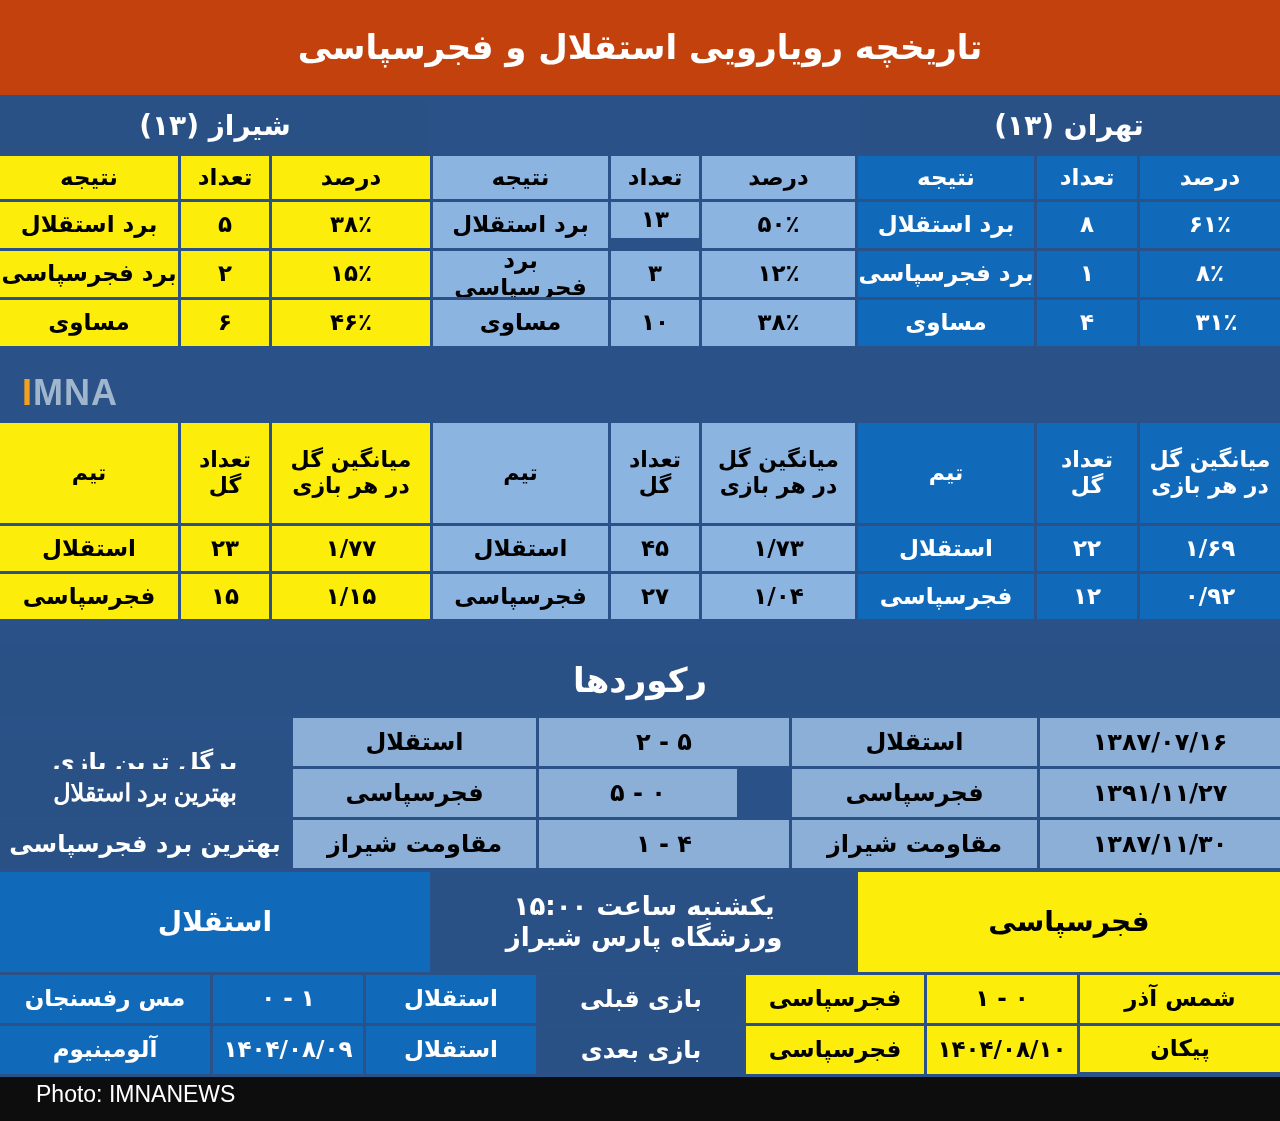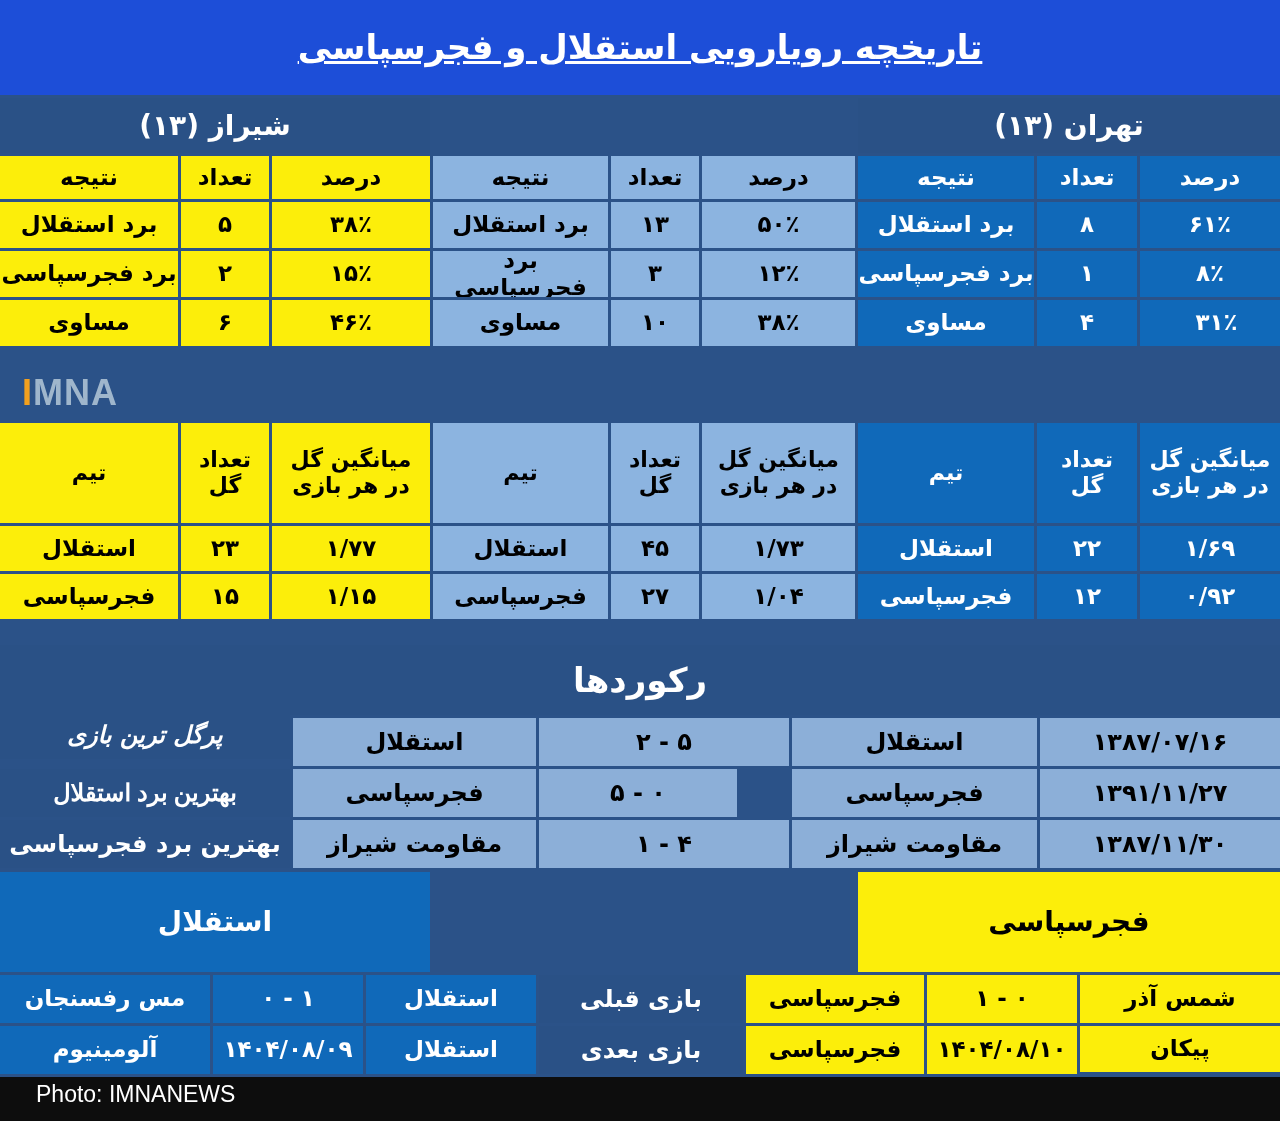--- a/index.html
+++ b/index.html
@@ -30,7 +30,7 @@
     white-space:pre-line;
   }
   
-  .c-navy   {background:#1d4ed8;color:#ffffff;text-decoration:underline;}
+  .c-navy   {background:#c2410c;color:#ffffff;}
   .c-navy2  {background:#2a5186;color:#ffffff;}
   .c-blue   {background:#1069b9;color:#ffffff;}
   .c-lblue  {background:#8cb4e0;color:#000000;}

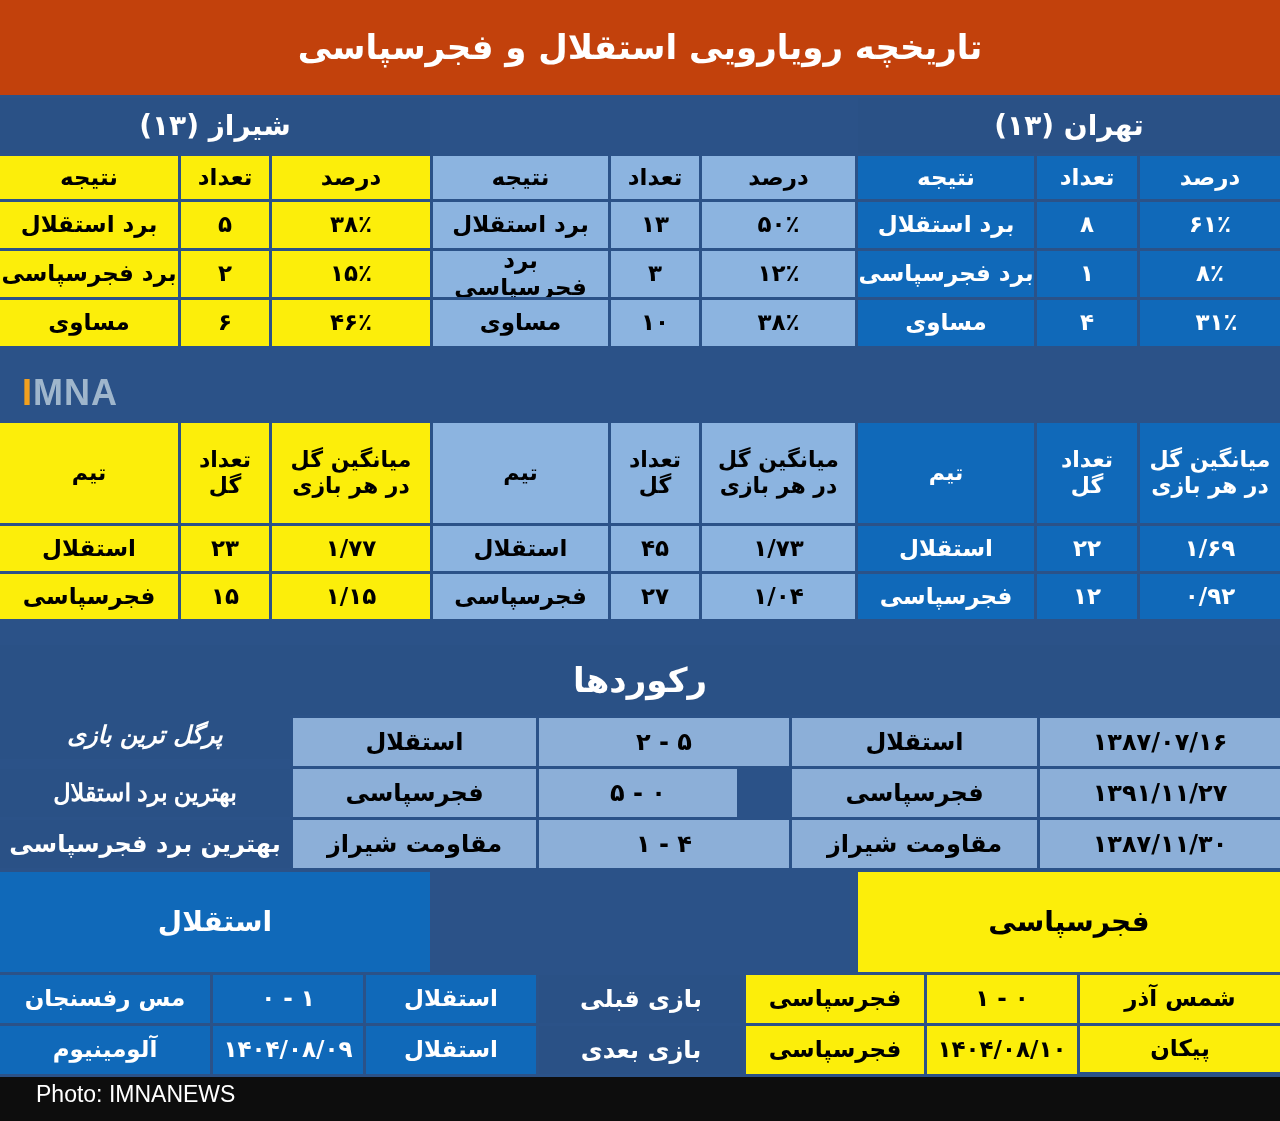--- a/index.html
+++ b/index.html
@@ -90,7 +90,7 @@
   <div class="cell c-yellow bold t23" style="left:181px;top:202px;width:88px;height:46px;">۵</div>
   <div class="cell c-yellow bold t23" style="left:272px;top:202px;width:158px;height:46px;">۳۸٪</div>
   <div class="cell c-lblue bold t23" style="left:433px;top:202px;width:175px;height:46px;">برد استقلال</div>
-  <div class="cell c-lblue bold t23" style="left:611px;top:202px;width:88px;height:46px;">۱۳</div>
+  <div class="cell c-lblue bold t23" style="left:611px;top:202px;width:88px;height:36px;">۱۳</div>
   <div class="cell c-lblue bold t23" style="left:702px;top:202px;width:153px;height:46px;">۵۰٪</div>
   <div class="cell c-blue bold t23" style="left:858px;top:202px;width:176px;height:46px;">برد استقلال</div>
   <div class="cell c-blue bold t23" style="left:1037px;top:202px;width:100px;height:46px;">۸</div>

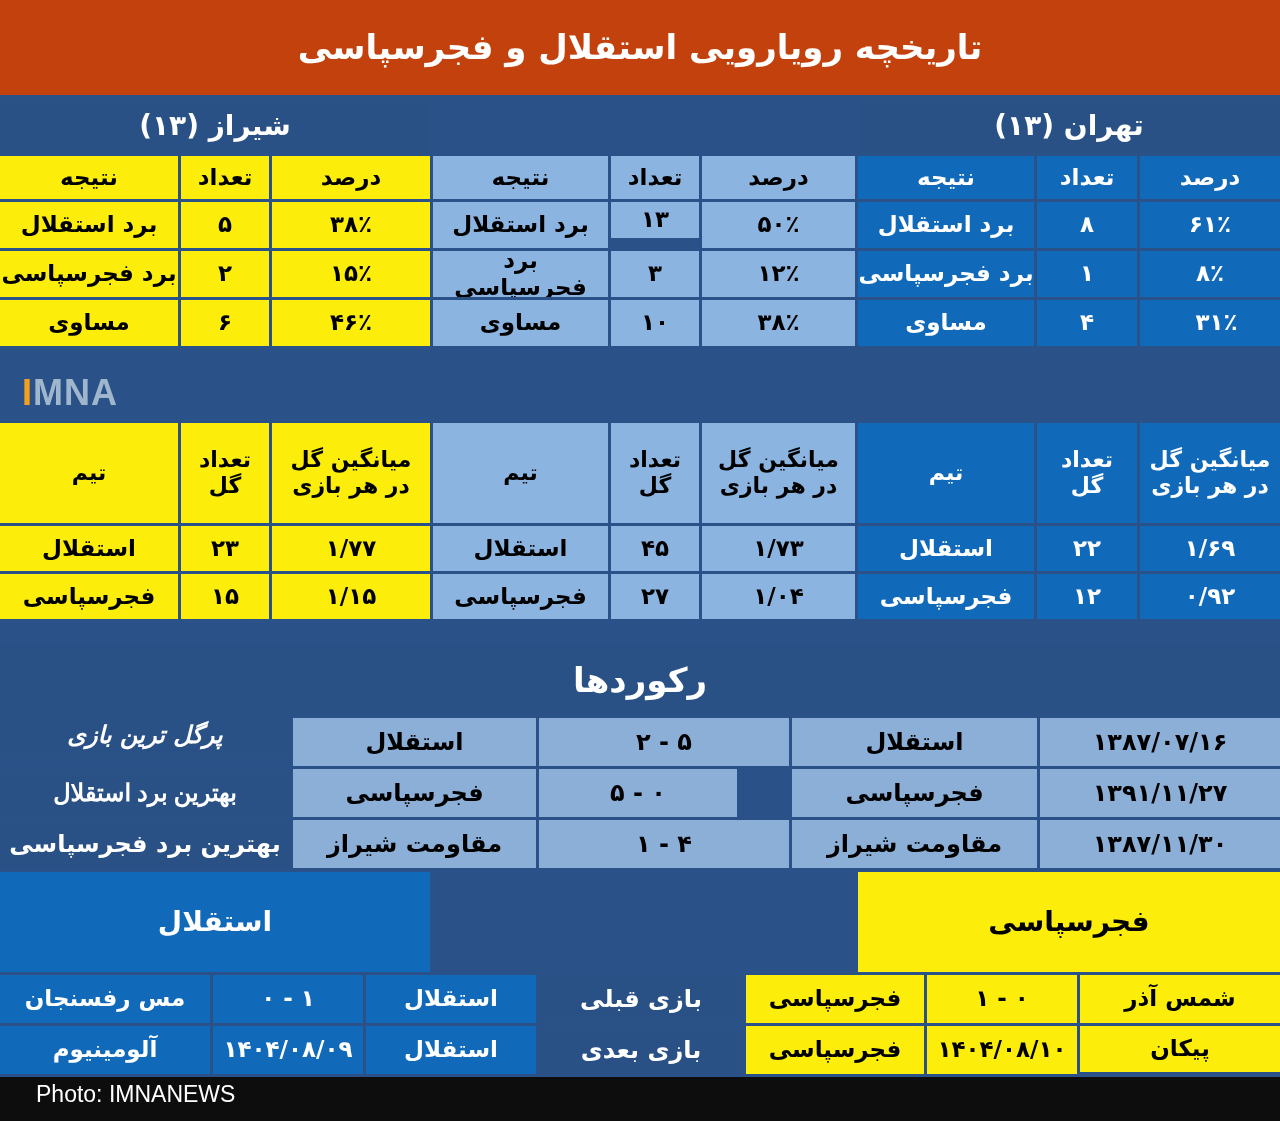--- a/index.html
+++ b/index.html
@@ -158,7 +158,7 @@
 
   <div class="cell c-navy2 bold t34" style="left:0;top:645px;width:1280px;height:70px;">رکوردها</div>
 
-  <div class="cell c-navy2 bold t24" style="left:0;top:711px;width:290px;height:48px;font-style:italic;">پرگل ترین بازی</div>
+  <div class="cell c-navy2 bold t24" style="left:0;top:738px;width:290px;height:48px;">پرگل ترین بازی</div>
   <div class="cell c-lblue2 bold t24" style="left:293px;top:718px;width:243px;height:48px;">استقلال</div>
   <div class="cell c-lblue2 bold t24" style="left:539px;top:718px;width:250px;height:48px;">۵ - ۲</div>
   <div class="cell c-lblue2 bold t24" style="left:792px;top:718px;width:245px;height:48px;" style-note="overridden below">استقلال</div>

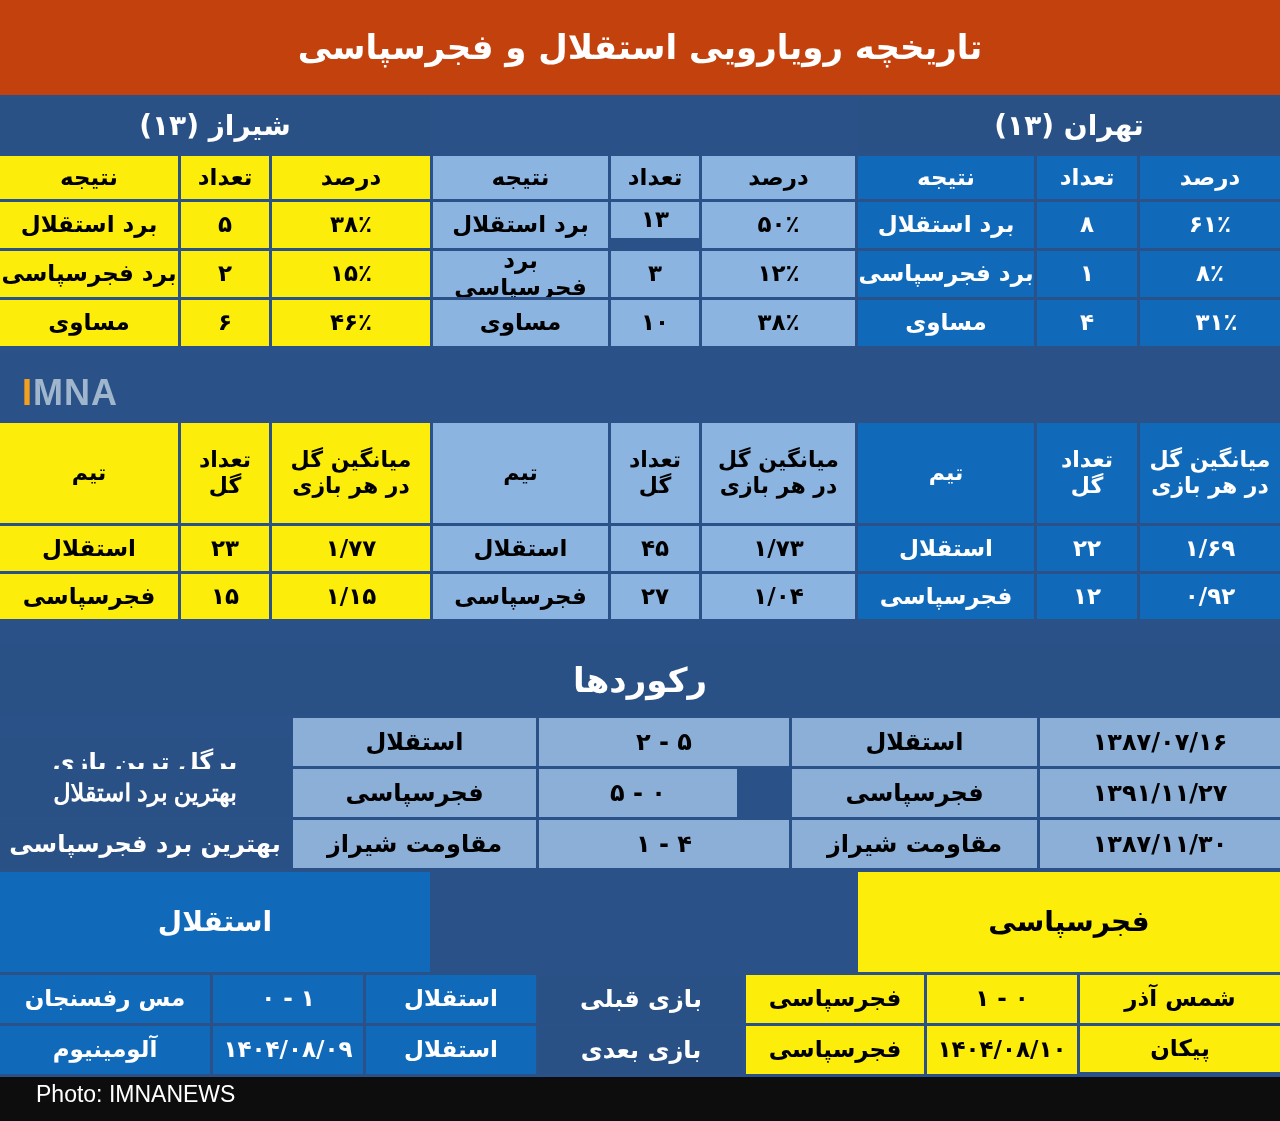--- a/index.html
+++ b/index.html
@@ -177,6 +177,10 @@
   <div class="cell c-lblue2 bold t24" style="left:1040px;top:820px;width:240px;height:48px;">۱۳۸۷/۱۱/۳۰</div>
 
   <div class="cell c-blue bold t28" style="left:0;top:872px;width:430px;height:100px;">استقلال</div>
+  <div class="cell c-navy2 bold t26" style="left:433px;top:872px;width:422px;height:100px;flex-direction:column;">
+    <span>یکشنبه ساعت ۱۵:۰۰</span>
+    <span>ورزشگاه پارس شیراز</span>
+  </div>
   <div class="cell c-yellow bold t28" style="left:858px;top:872px;width:422px;height:100px;">فجرسپاسی</div>
 
   <div class="cell c-blue bold t23" style="left:0;top:975px;width:210px;height:48px;">مس رفسنجان</div>

